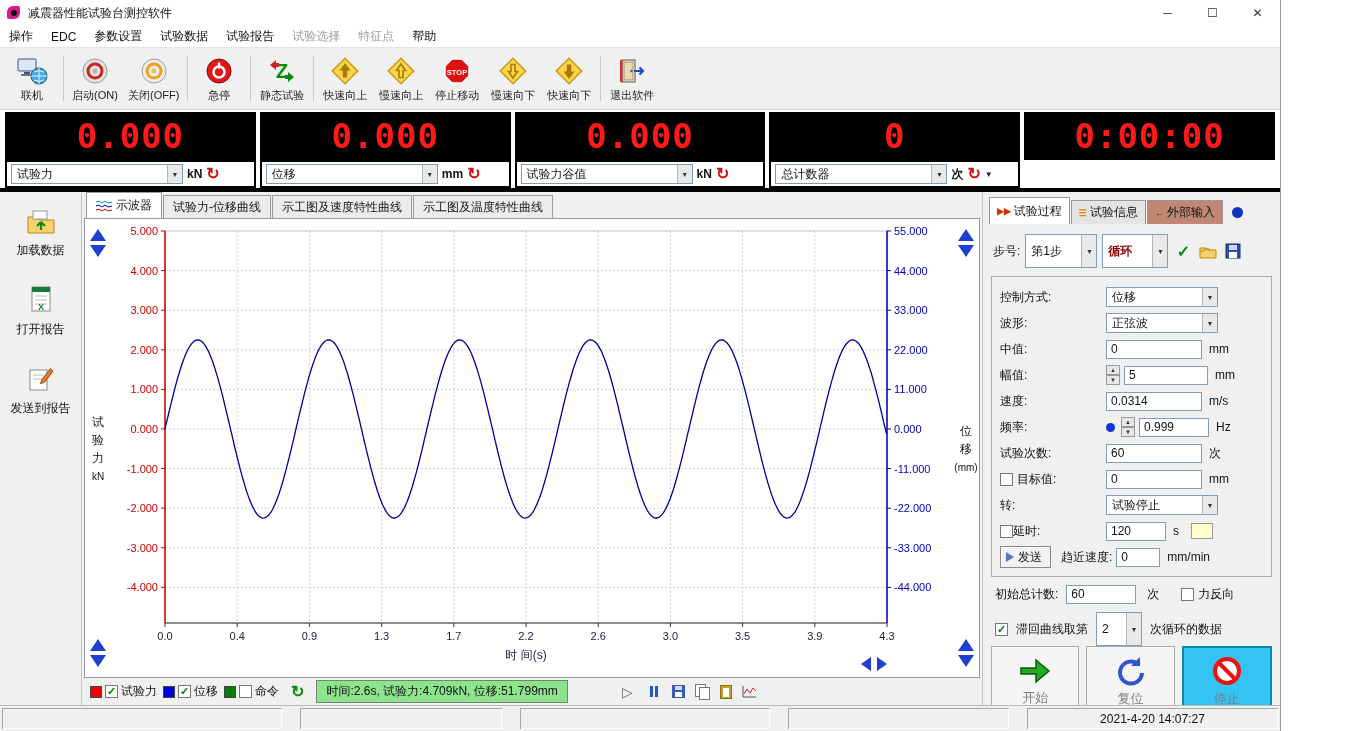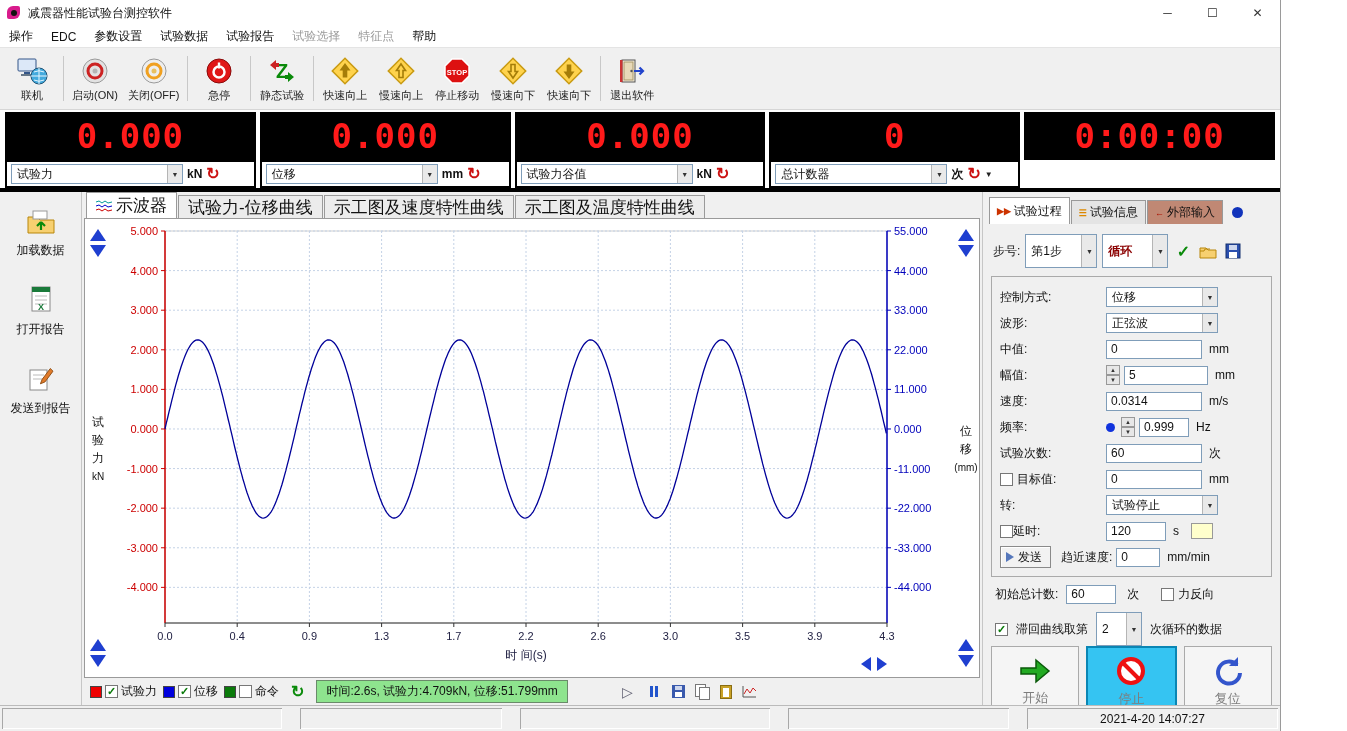--- a/index.html
+++ b/index.html
@@ -60,7 +60,7 @@
   .center { flex: 1; display:flex; flex-direction:column; min-width:0; background:#f0f0f0; }
   .tabstrip { height: 26px; flex:none; display:flex; align-items:flex-end; padding-left: 4px; gap:1px; }
   .ctab { height: 23px; display:flex; align-items:center; gap:4px; padding: 0 9px;
-    background:#ececec; border:1px solid #9a9a9a; border-bottom:none; font-size:17px; cursor:pointer; }
+    background:#ececec; border:1px solid #9a9a9a; border-bottom:none; font-size:12px; cursor:pointer; }
   .ctab.active { background:#fff; height: 26px; font-weight: normal; }
   .chartbody { flex: 1; background:#fff; border: 1px solid #9a9a9a; margin: 0 2px; display:flex; min-height:0; position:relative; }
   .gutter { width: 26px; flex:none; display:flex; flex-direction:column; align-items:center; padding: 8px 0; }

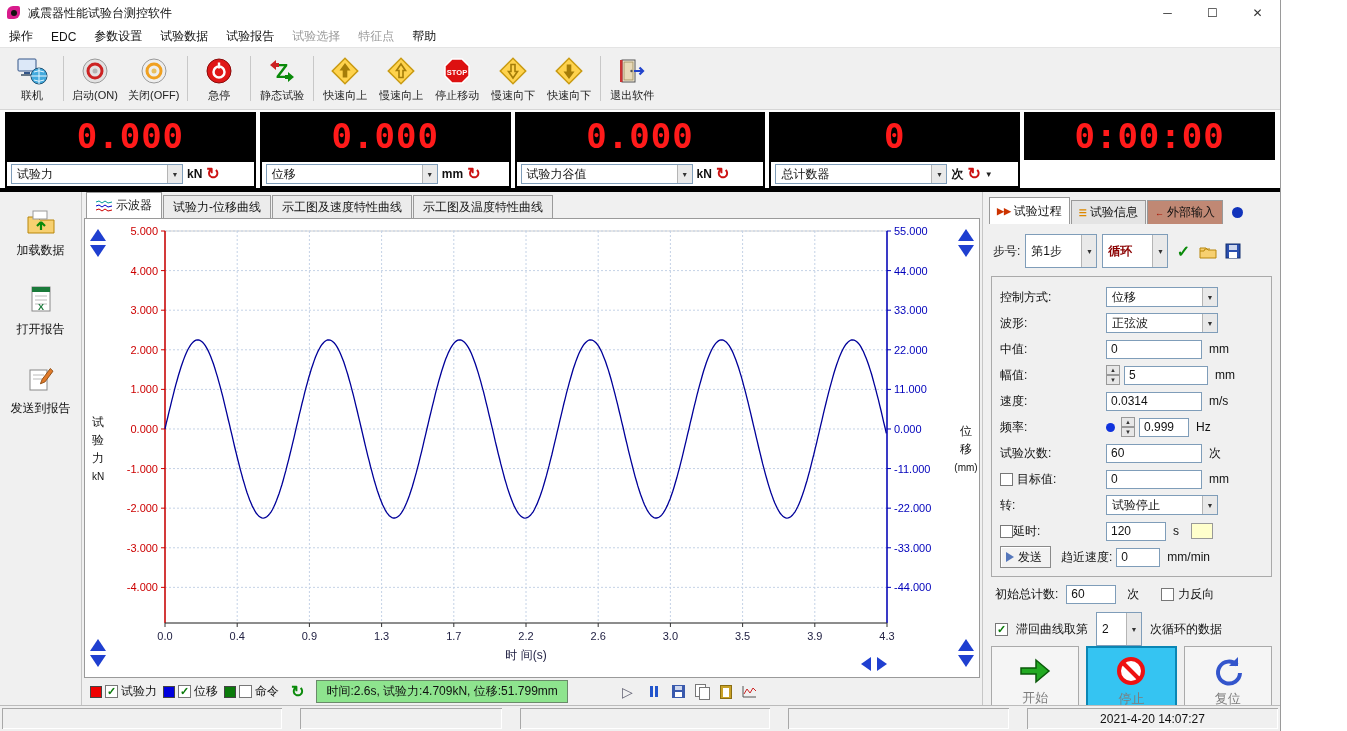--- a/index.html
+++ b/index.html
@@ -118,7 +118,7 @@
   .plabel { width: 102px; flex:none; }
   .tin { display:inline-block; background:#fff; border:1px solid #7f9db9; height: 19px; line-height: 17px;
     padding: 0 4px; cursor:text; overflow:hidden; white-space:nowrap; }
-  .w110 { width: 112px; } .w95 { width: 96px; } .w85 { width: 84px; } .w70 { width: 50px; }
+  .w110 { width: 112px; } .w95 { width: 96px; } .w85 { width: 84px; } .w70 { width: 70px; }
   .w60 { width: 60px; } .w45 { width: 44px; }
   .unit { margin-left: 3px; white-space:nowrap; }
   .spin { display:inline-flex; flex-direction:column; width: 14px; flex:none; }

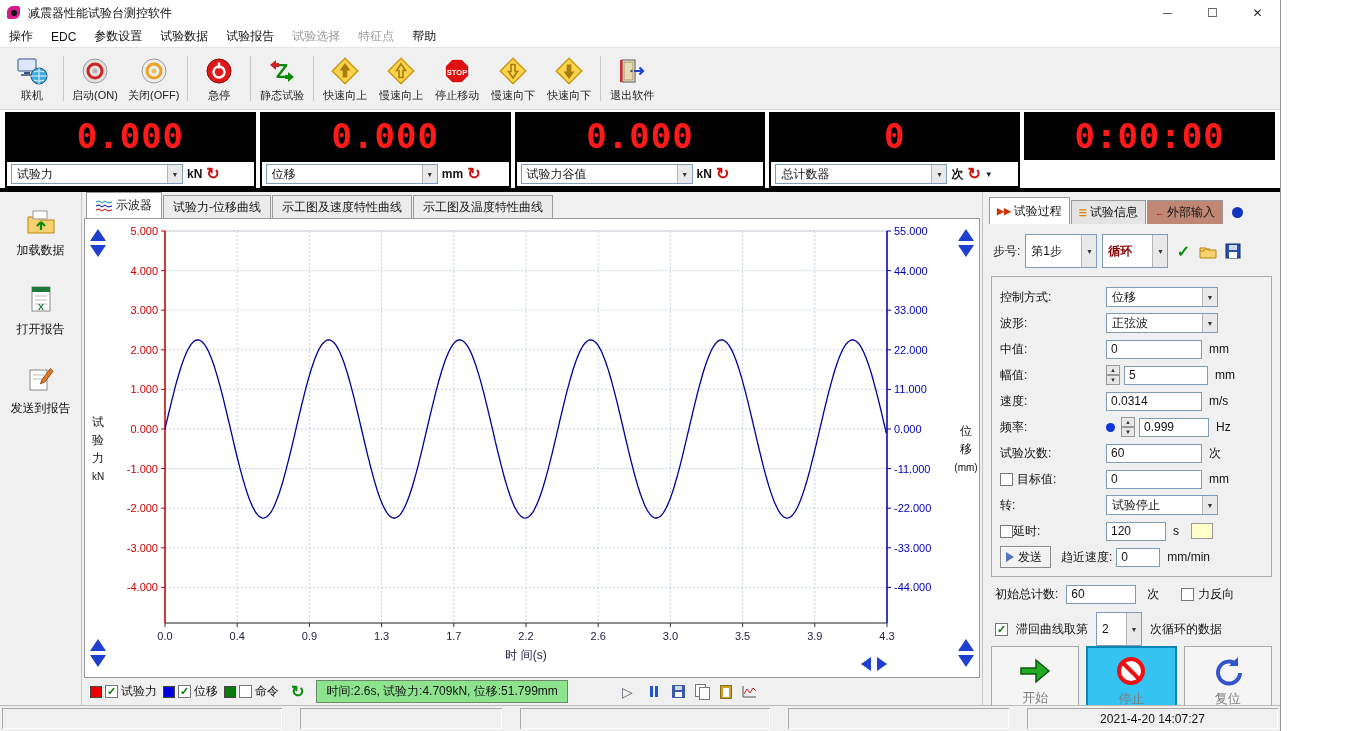--- a/index.html
+++ b/index.html
@@ -714,19 +714,19 @@
             </svg>
           <span class="albl">开始</span>
         </div>
+        <div class="abtn">
+          <svg width="32" height="32" viewBox="0 0 32 32">
+              <path d="M25 10 a11 11 0 1 0 3 8" fill="none" stroke="#3355cc" stroke-width="4"></path>
+              <path d="M26 2 v9 h-9 z" fill="#3355cc"></path>
+            </svg>
+          <span class="albl">复位</span>
+        </div>
         <div class="abtn active">
           <svg width="32" height="32" viewBox="0 0 32 32">
               <circle cx="16" cy="16" r="12" fill="#ffffff" stroke="#ee1111" stroke-width="4"></circle>
               <line x1="8" y1="8" x2="24" y2="24" stroke="#ee1111" stroke-width="4"></line>
             </svg>
           <span class="albl">停止</span>
-        </div>
-        <div class="abtn">
-          <svg width="32" height="32" viewBox="0 0 32 32">
-              <path d="M25 10 a11 11 0 1 0 3 8" fill="none" stroke="#3355cc" stroke-width="4"></path>
-              <path d="M26 2 v9 h-9 z" fill="#3355cc"></path>
-            </svg>
-          <span class="albl">复位</span>
         </div>
       </div>
     </div>

